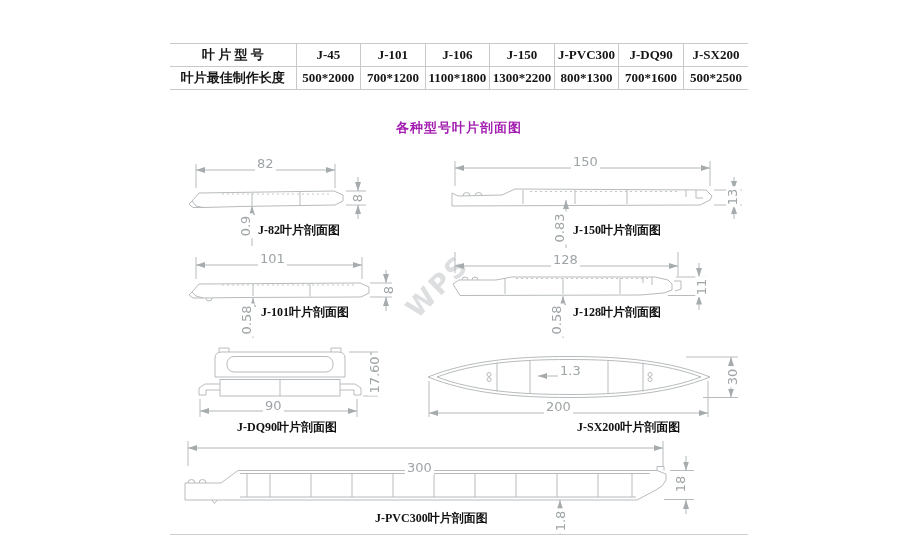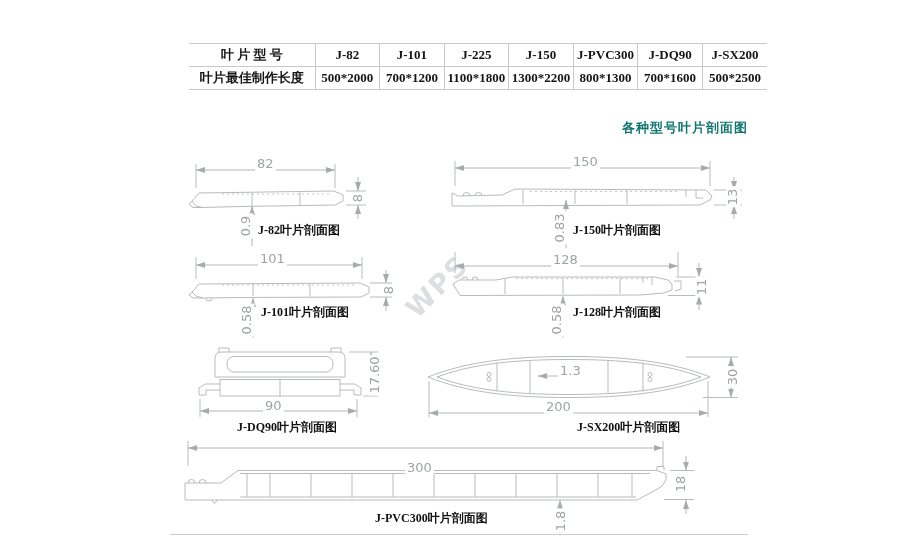--- a/index.html
+++ b/index.html
@@ -18,7 +18,7 @@
   }
   table.spec{
     position:absolute;left:170px;top:43px;width:578px;
-    border-collapse:collapse;table-layout:fixed;margin-left:19px;
+    border-collapse:collapse;table-layout:fixed;
   }
   table.spec td{
     border-top:1px solid #c7c9ca;border-bottom:1px solid #c7c9ca;

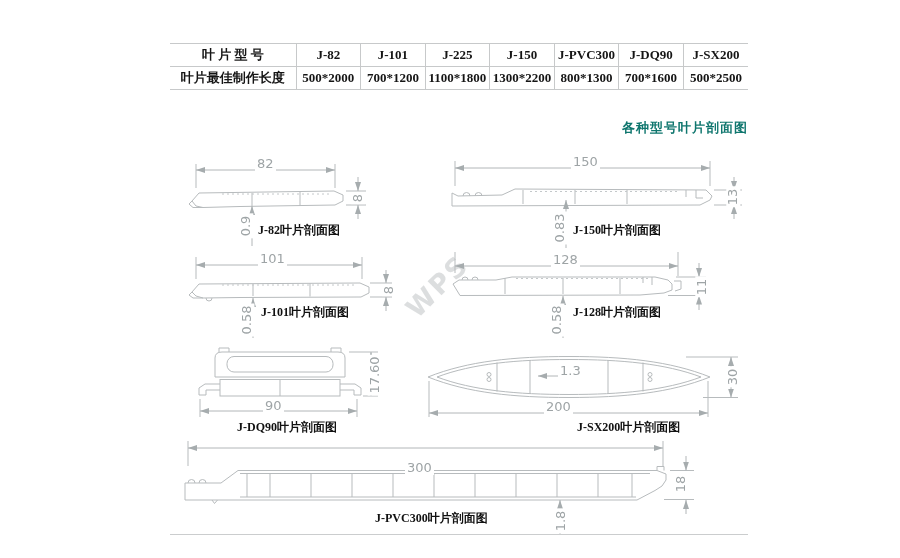--- a/index.html
+++ b/index.html
@@ -72,7 +72,7 @@
     <tbody>
         <tr>
       <td class="rowhead">叶 片 型 号</td>
-      <td>J-82</td>
+      <td>J-45</td>
       <td>J-101</td>
       <td>J-225</td>
       <td>J-150</td>

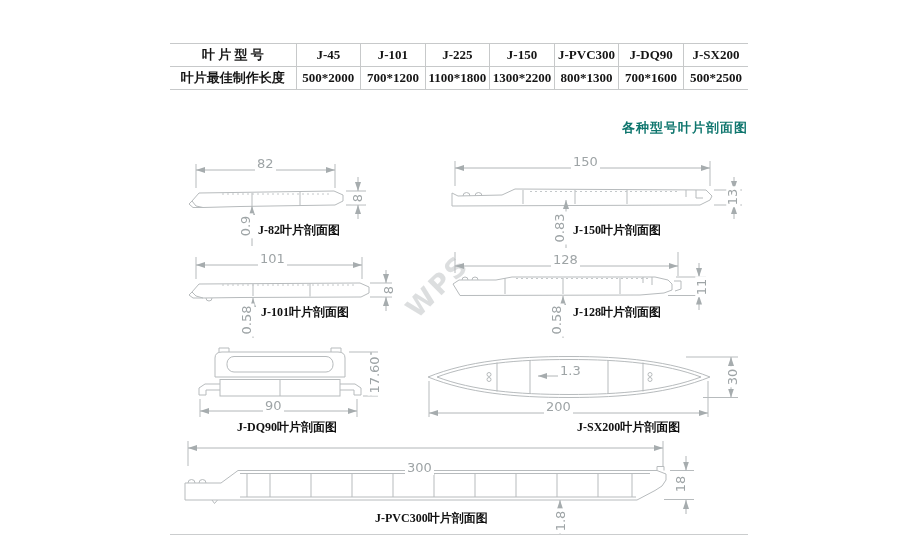--- a/index.html
+++ b/index.html
@@ -74,7 +74,7 @@
       <td class="rowhead">叶 片 型 号</td>
       <td>J-45</td>
       <td>J-101</td>
-      <td>J-225</td>
+      <td>J-106</td>
       <td>J-150</td>
       <td>J-PVC300</td>
       <td>J-DQ90</td>

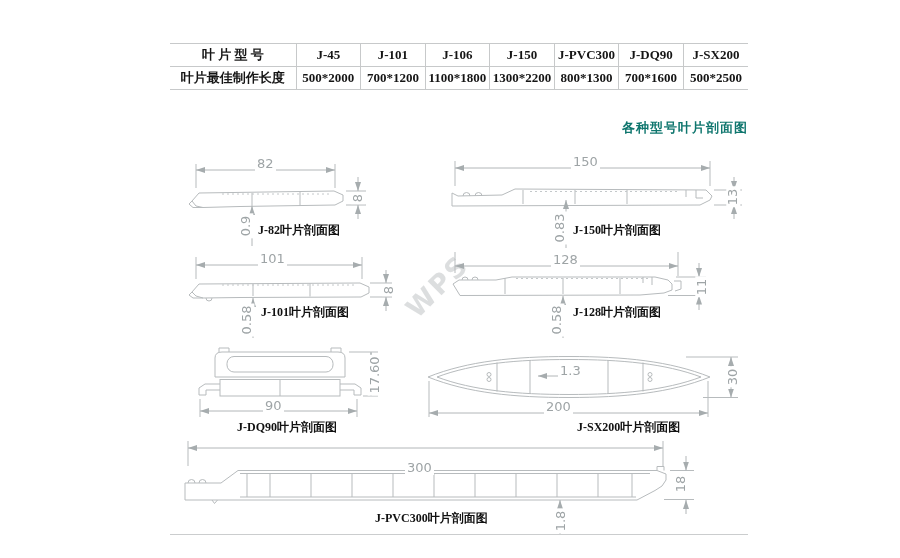--- a/index.html
+++ b/index.html
@@ -13,8 +13,8 @@
     font-size:14px;font-weight:bold;color:#111;letter-spacing:1px;
   }
   .section-title{
-    position:absolute;left:170px;top:119px;width:578px;text-align:right;
-    font-size:13px;font-weight:bold;color:#0f766e;letter-spacing:1px;
+    position:absolute;left:170px;top:119px;width:578px;text-align:center;
+    font-size:13px;font-weight:bold;color:#a21caf;letter-spacing:1px;
   }
   table.spec{
     position:absolute;left:170px;top:43px;width:578px;

